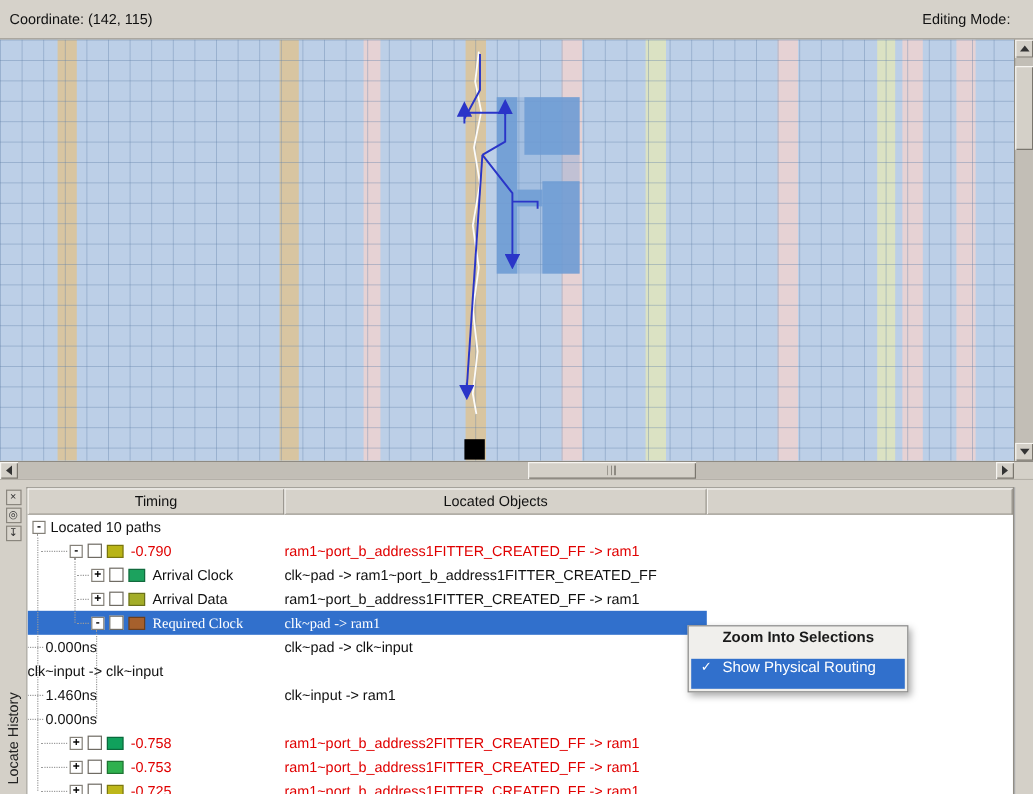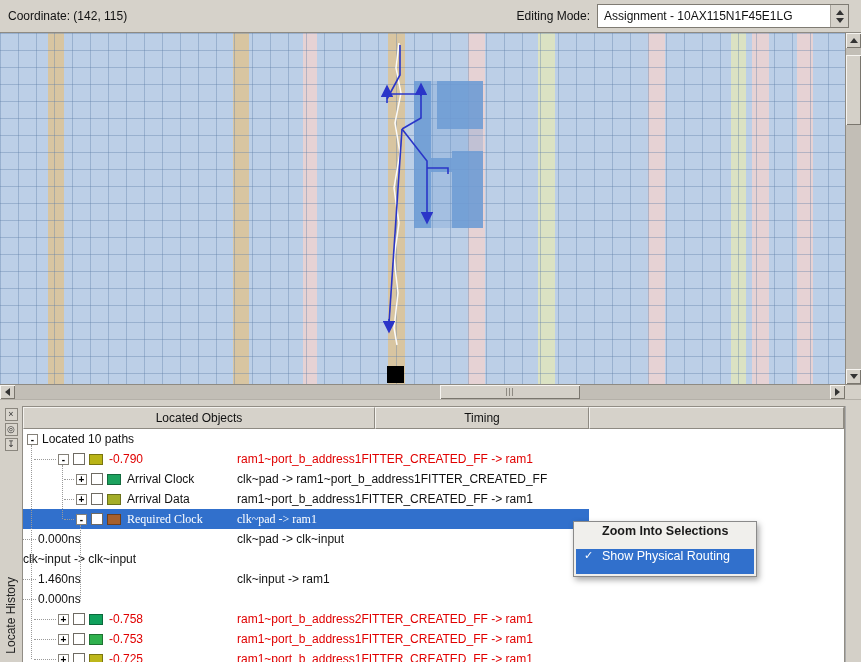--- a/index.html
+++ b/index.html
@@ -98,13 +98,6 @@
   <span class="coord">Coordinate: (142, 115)</span>
   <span class="spacer"></span>
   <span class="em-label">Editing Mode:</span>
-  <div class="combo">
-    <span class="combo-text">Assignment - 10AX115N1F45E1LG</span>
-    <span class="combo-spin">
-      <span class="tri-up"></span>
-      <span class="tri-dn"></span>
-    </span>
-  </div>
 </div>
 
 <div class="chiprow">

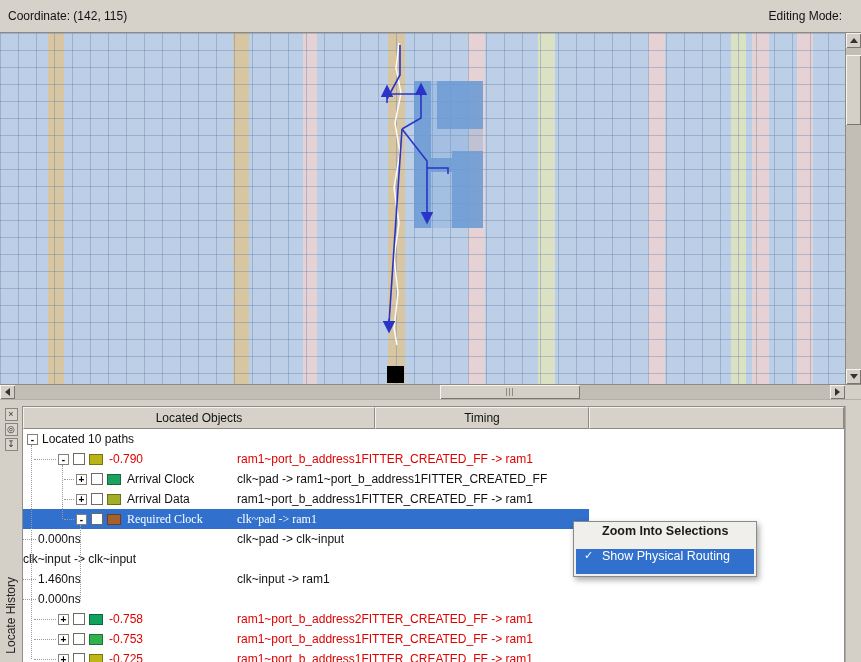--- a/index.html
+++ b/index.html
@@ -178,8 +178,8 @@
 
   <div class="tablearea">
     <div class="thead">
+      <div class="th t">Timing</div>
       <div class="th o">Located Objects</div>
-      <div class="th t">Timing</div>
       <div class="th fill"></div>
     </div>
 

